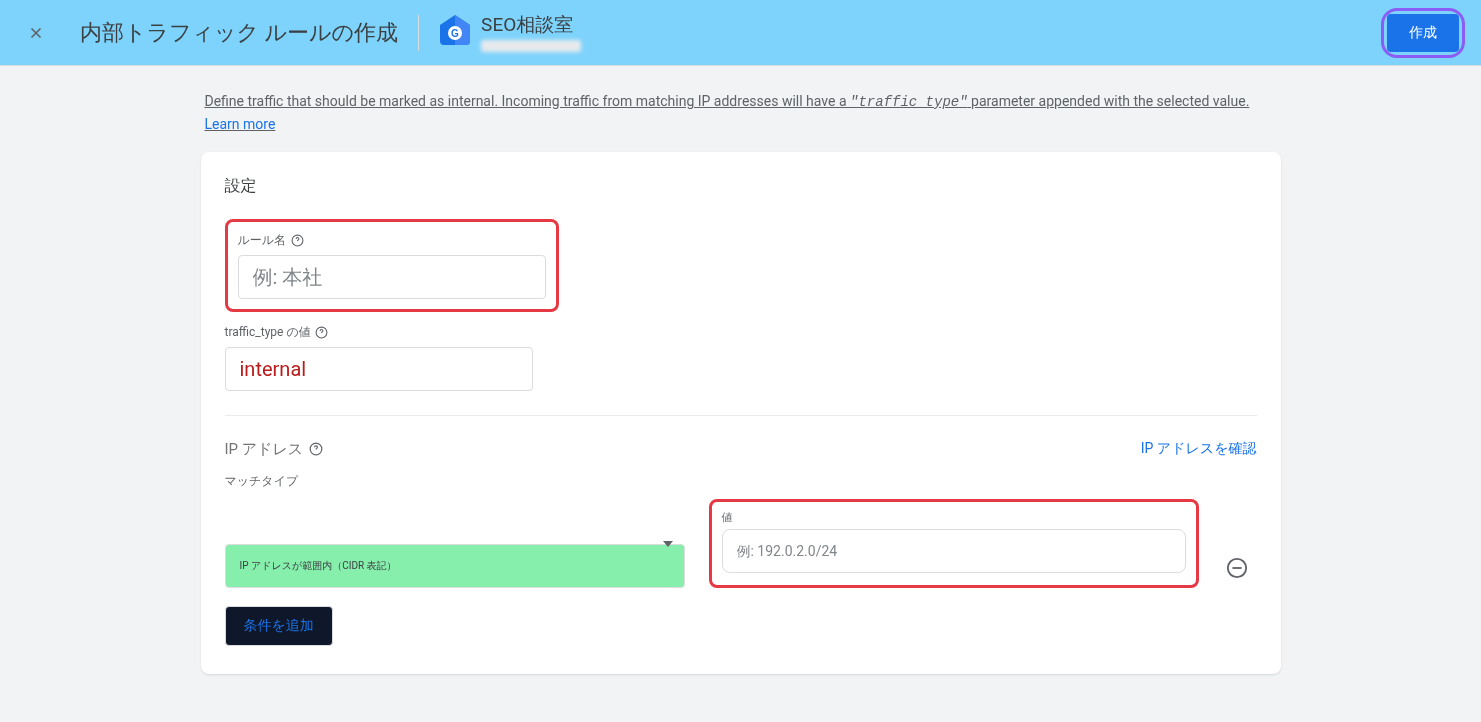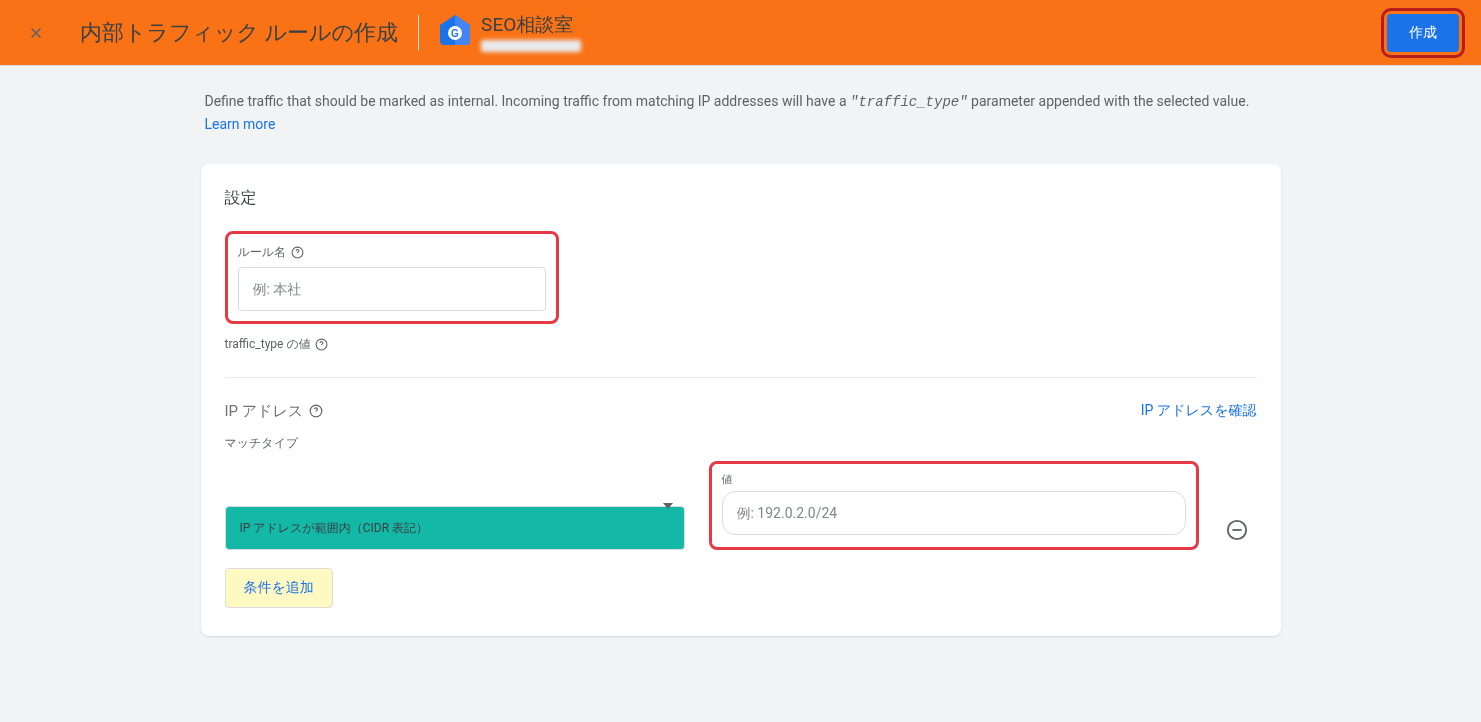--- a/index.html
+++ b/index.html
@@ -10,7 +10,7 @@
       font-size: 14px;
     }
     .header {
-      background: #f97316;
+      background: #7dd3fc;
       border-bottom: 1px solid #dadce0;
       display: flex;
       align-items: center;

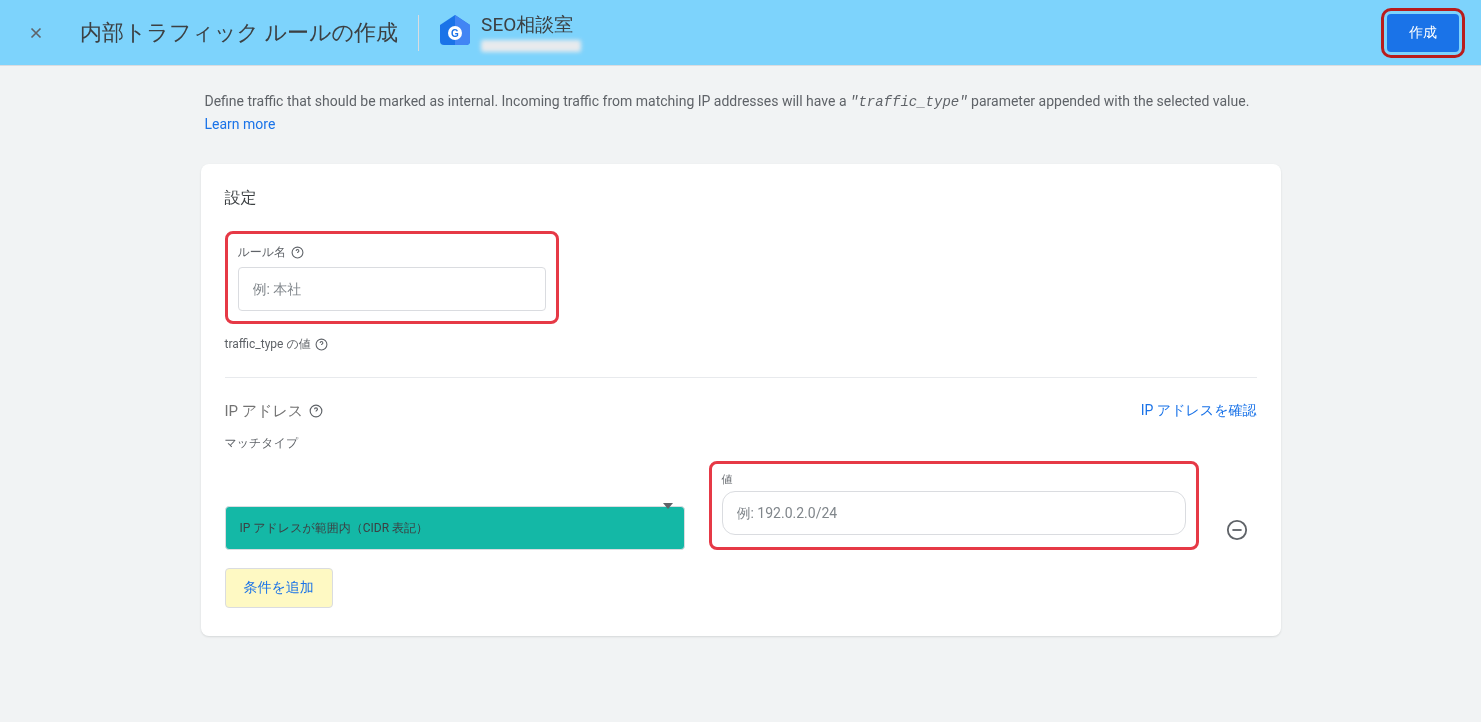--- a/index.html
+++ b/index.html
@@ -64,8 +64,8 @@
     }
     .create-btn-wrap {
       margin-left: auto;
-      border: 3px solid #b91c1c;
-      border-radius: 10px;
+      border: 3px solid #8b5cf6;
+      border-radius: 16px;
       padding: 3px;
     }
     .create-btn {

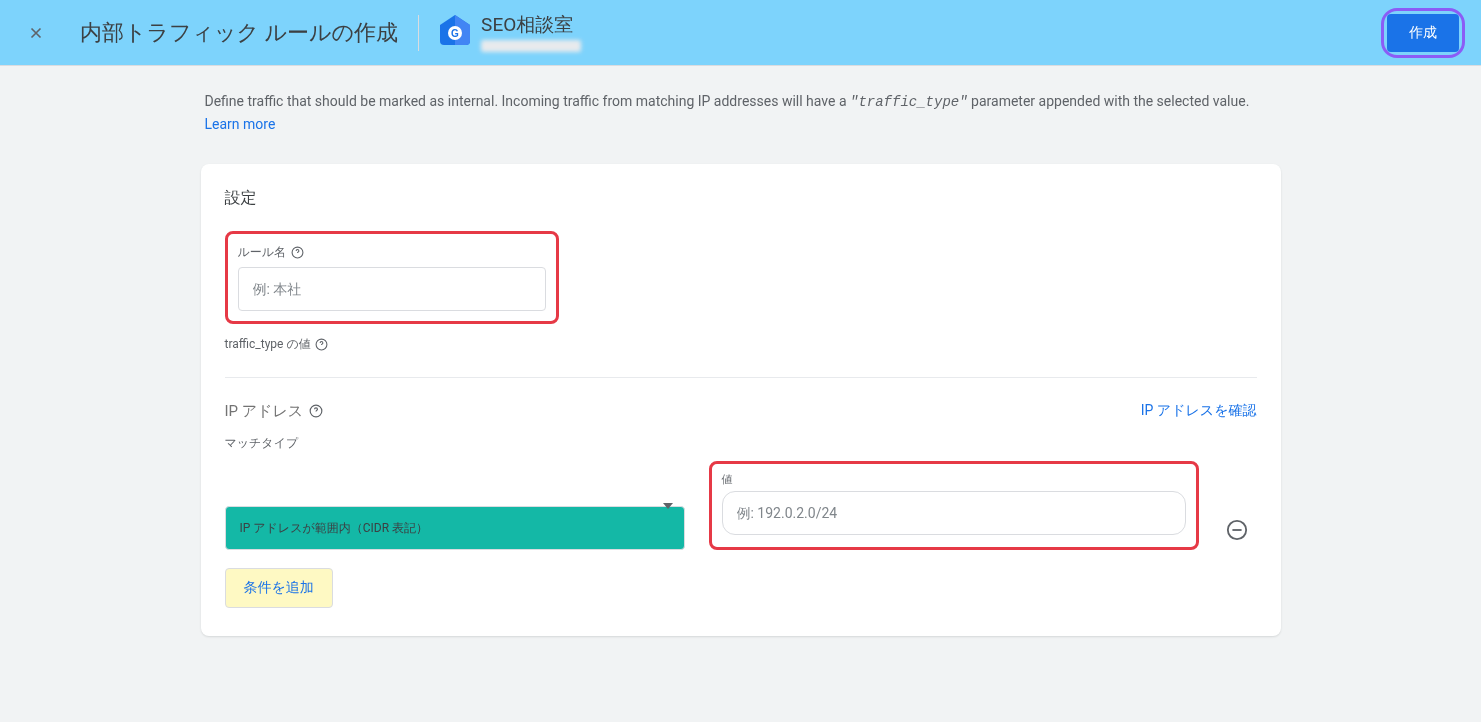--- a/index.html
+++ b/index.html
@@ -87,8 +87,9 @@
       font-size: 14px;
       color: #5f6368;
       line-height: 1.6;
-      margin-bottom: 28px;
+      margin-bottom: 16px;
       padding: 0 4px;
+      text-decoration: underline;
     }
     .description code {
       font-family: 'Courier New', monospace;

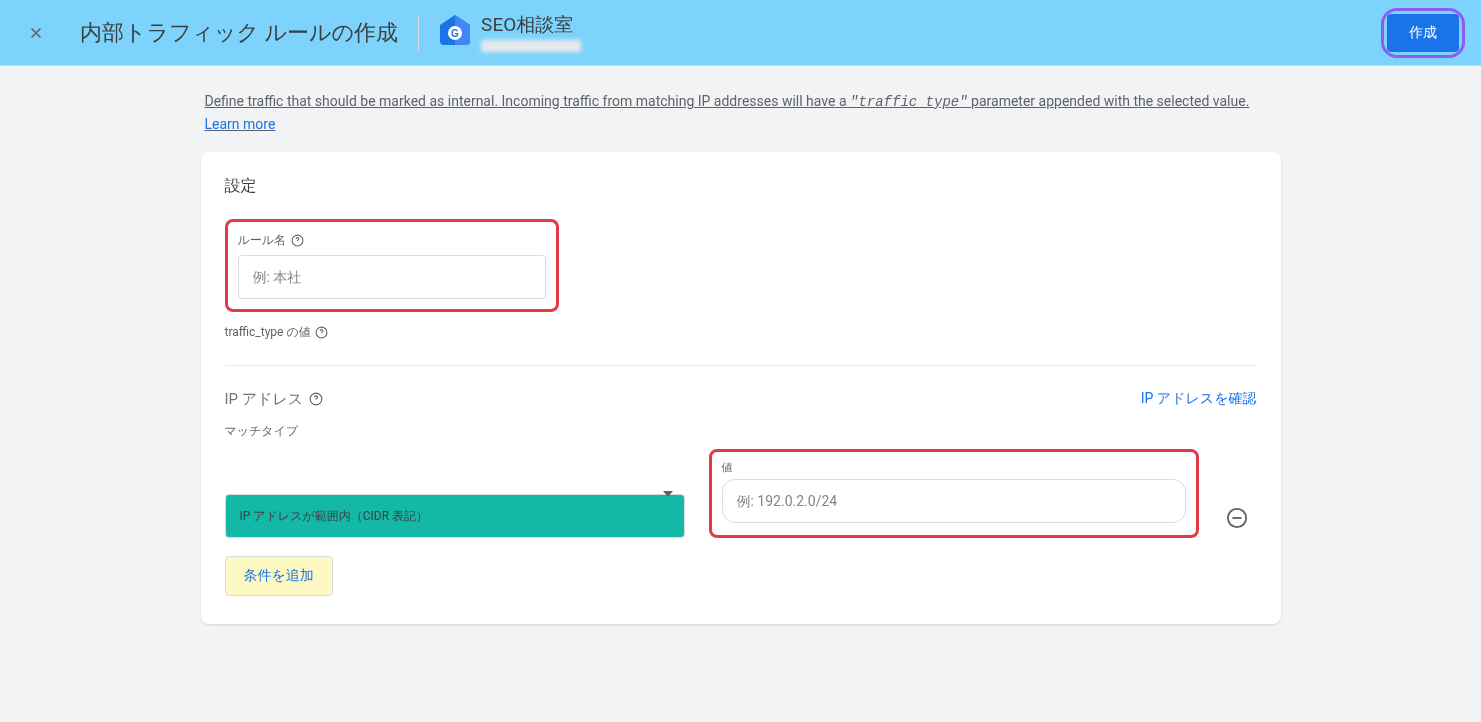--- a/index.html
+++ b/index.html
@@ -130,7 +130,7 @@
       border: 1px solid #dadce0;
       border-radius: 4px;
       padding: 0 14px;
-      font-size: 14px;
+      font-size: 20px;
       color: #b91c1c;
       font-family: inherit;
     }

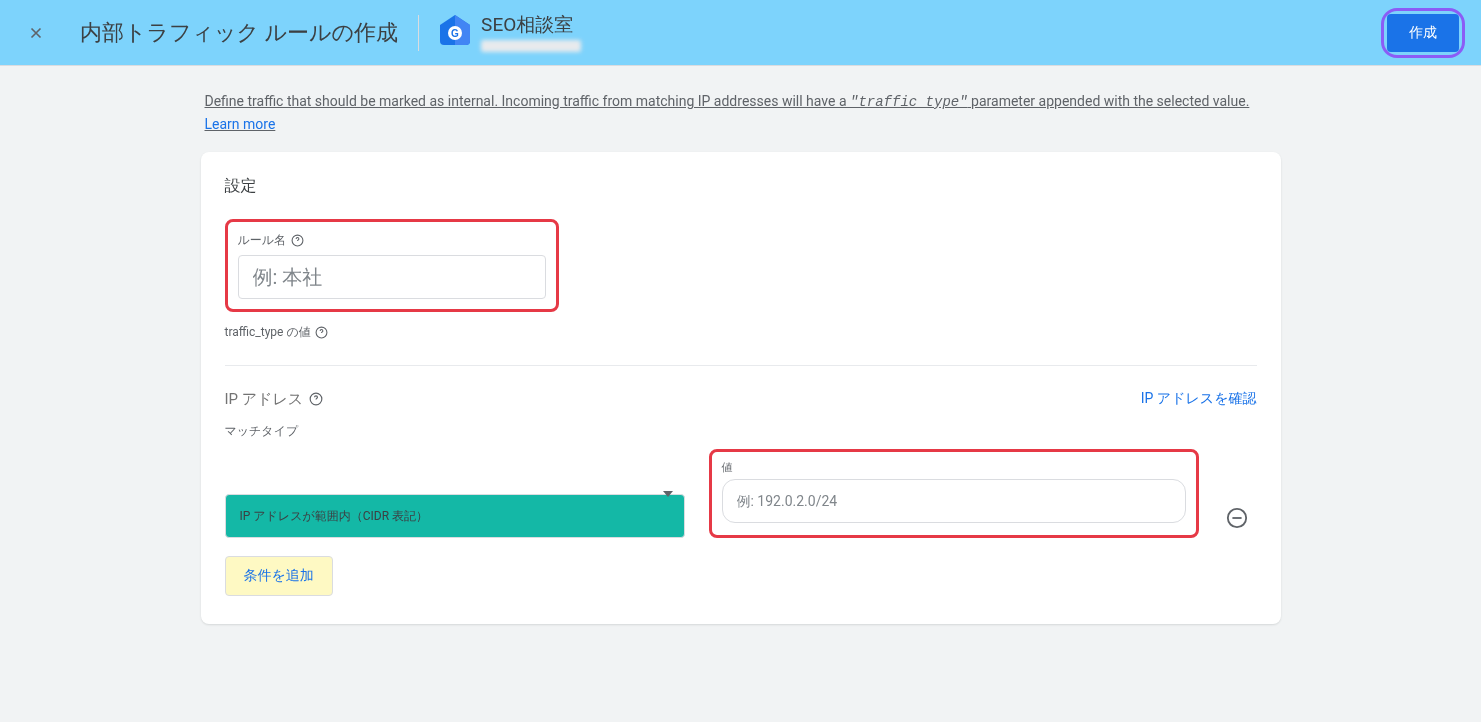--- a/index.html
+++ b/index.html
@@ -293,6 +293,7 @@
             </svg>
         </span>
       </div>
+      <input class="text-input" type="text" value="internal" style="">
     </div>
 
     <hr class="hr">

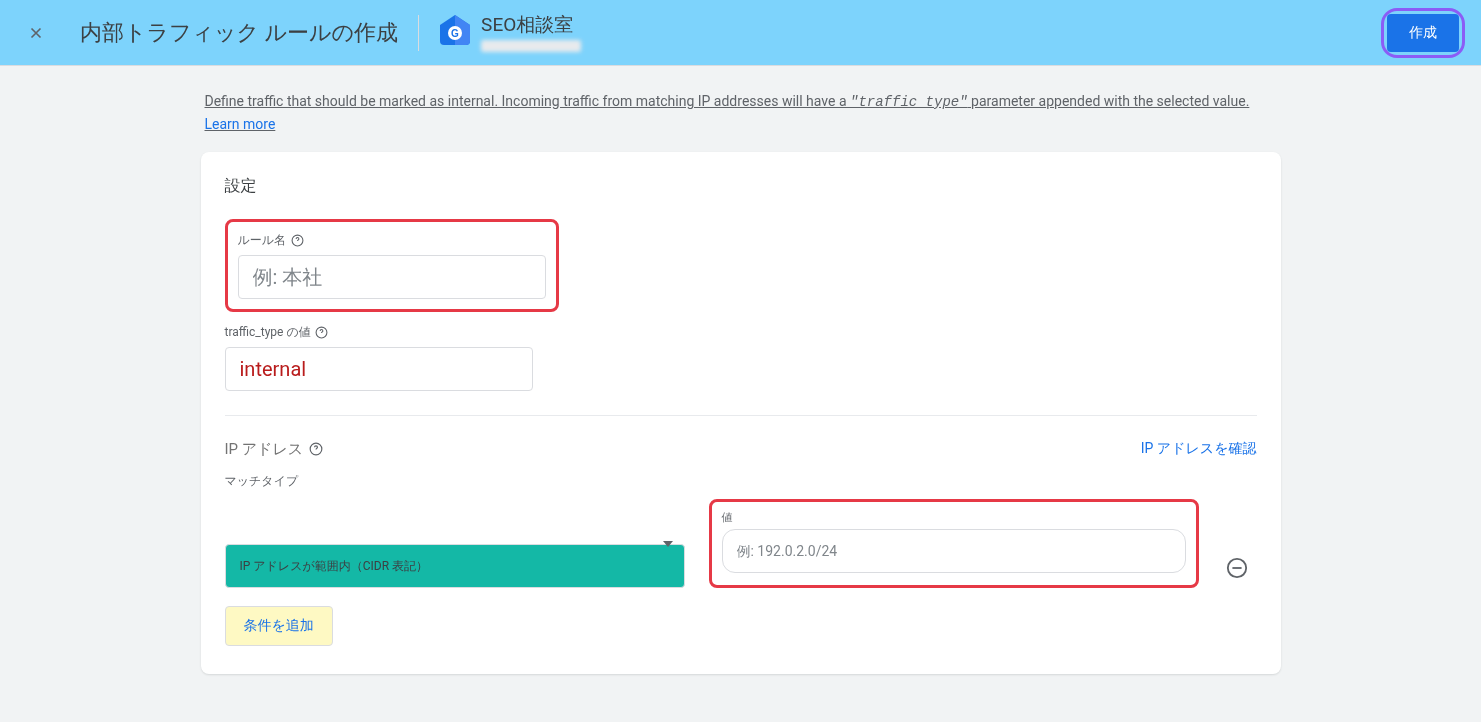--- a/index.html
+++ b/index.html
@@ -204,7 +204,7 @@
       width: 100%;
       height: 44px;
       border: 1px solid #dadce0;
-      border-radius: 13px;
+      border-radius: 8px;
       padding: 0 14px;
       font-size: 14px;
       font-family: inherit;

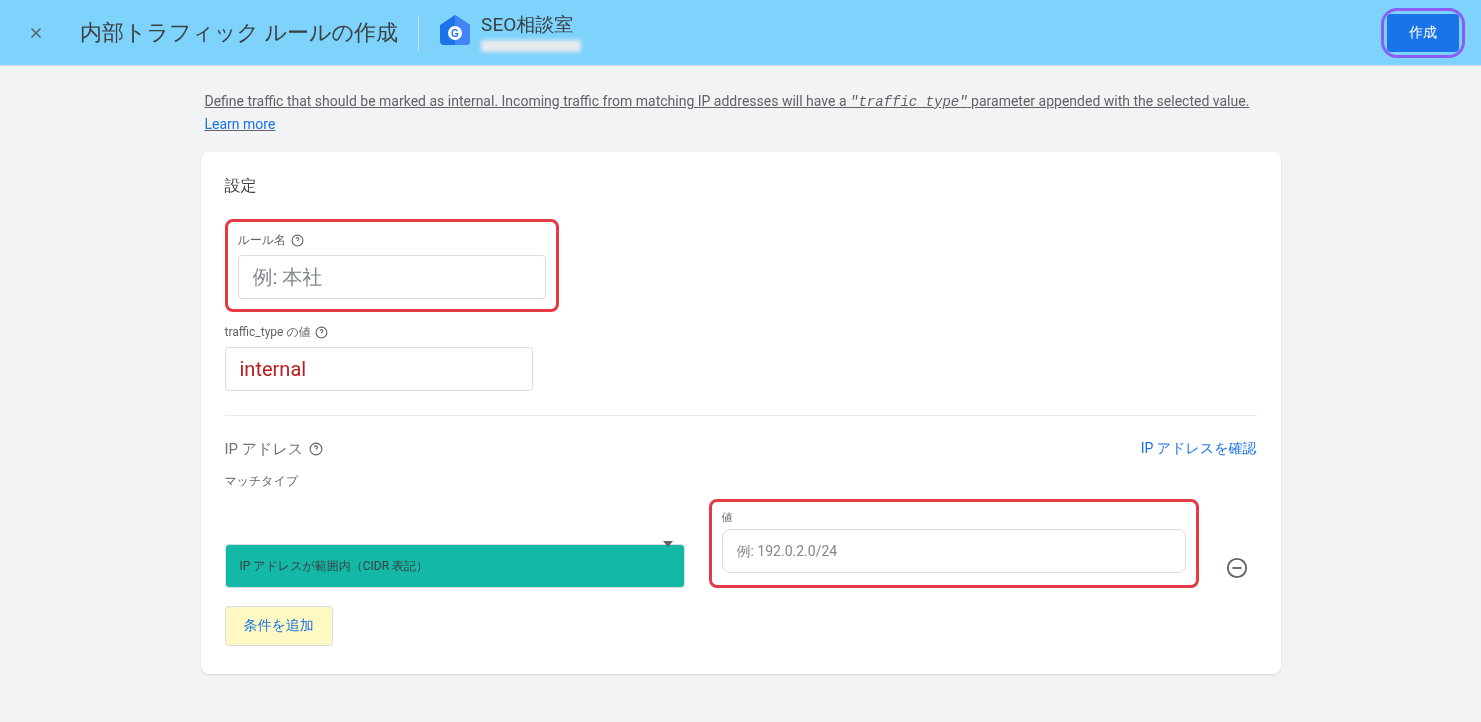--- a/index.html
+++ b/index.html
@@ -171,9 +171,9 @@
       border: 1px solid #dadce0;
       border-radius: 4px;
       padding: 0 40px 0 14px;
-      font-size: 12px;
+      font-size: 10px;
       color: #3c4043;
-      background: #14b8a6;
+      background: #86efac;
       appearance: none;
       font-family: inherit;
       cursor: pointer;

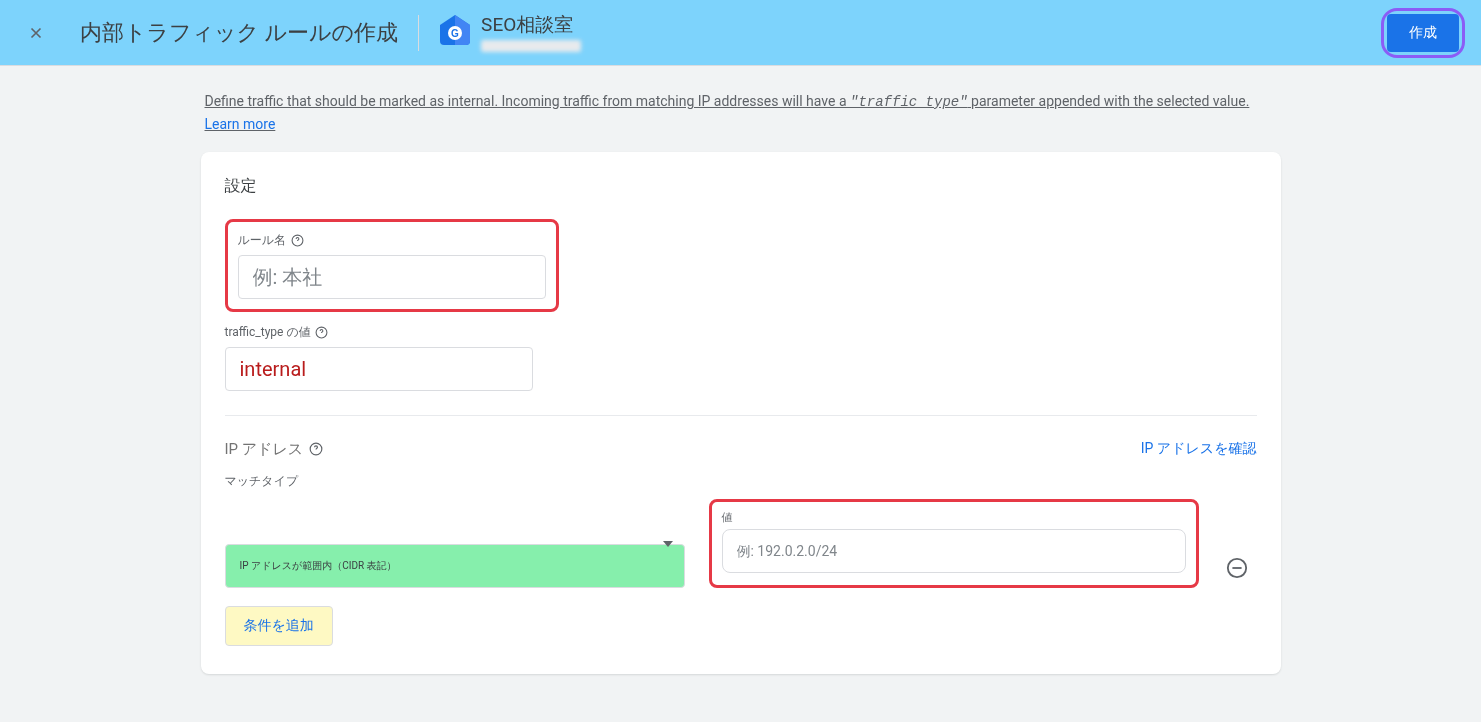--- a/index.html
+++ b/index.html
@@ -223,7 +223,7 @@
     }
     .add-btn {
       border: 1px solid #dadce0;
-      background: #fef9c3;
+      background: #0f172a;
       color: #1a73e8;
       border-radius: 4px;
       padding: 10px 18px;

